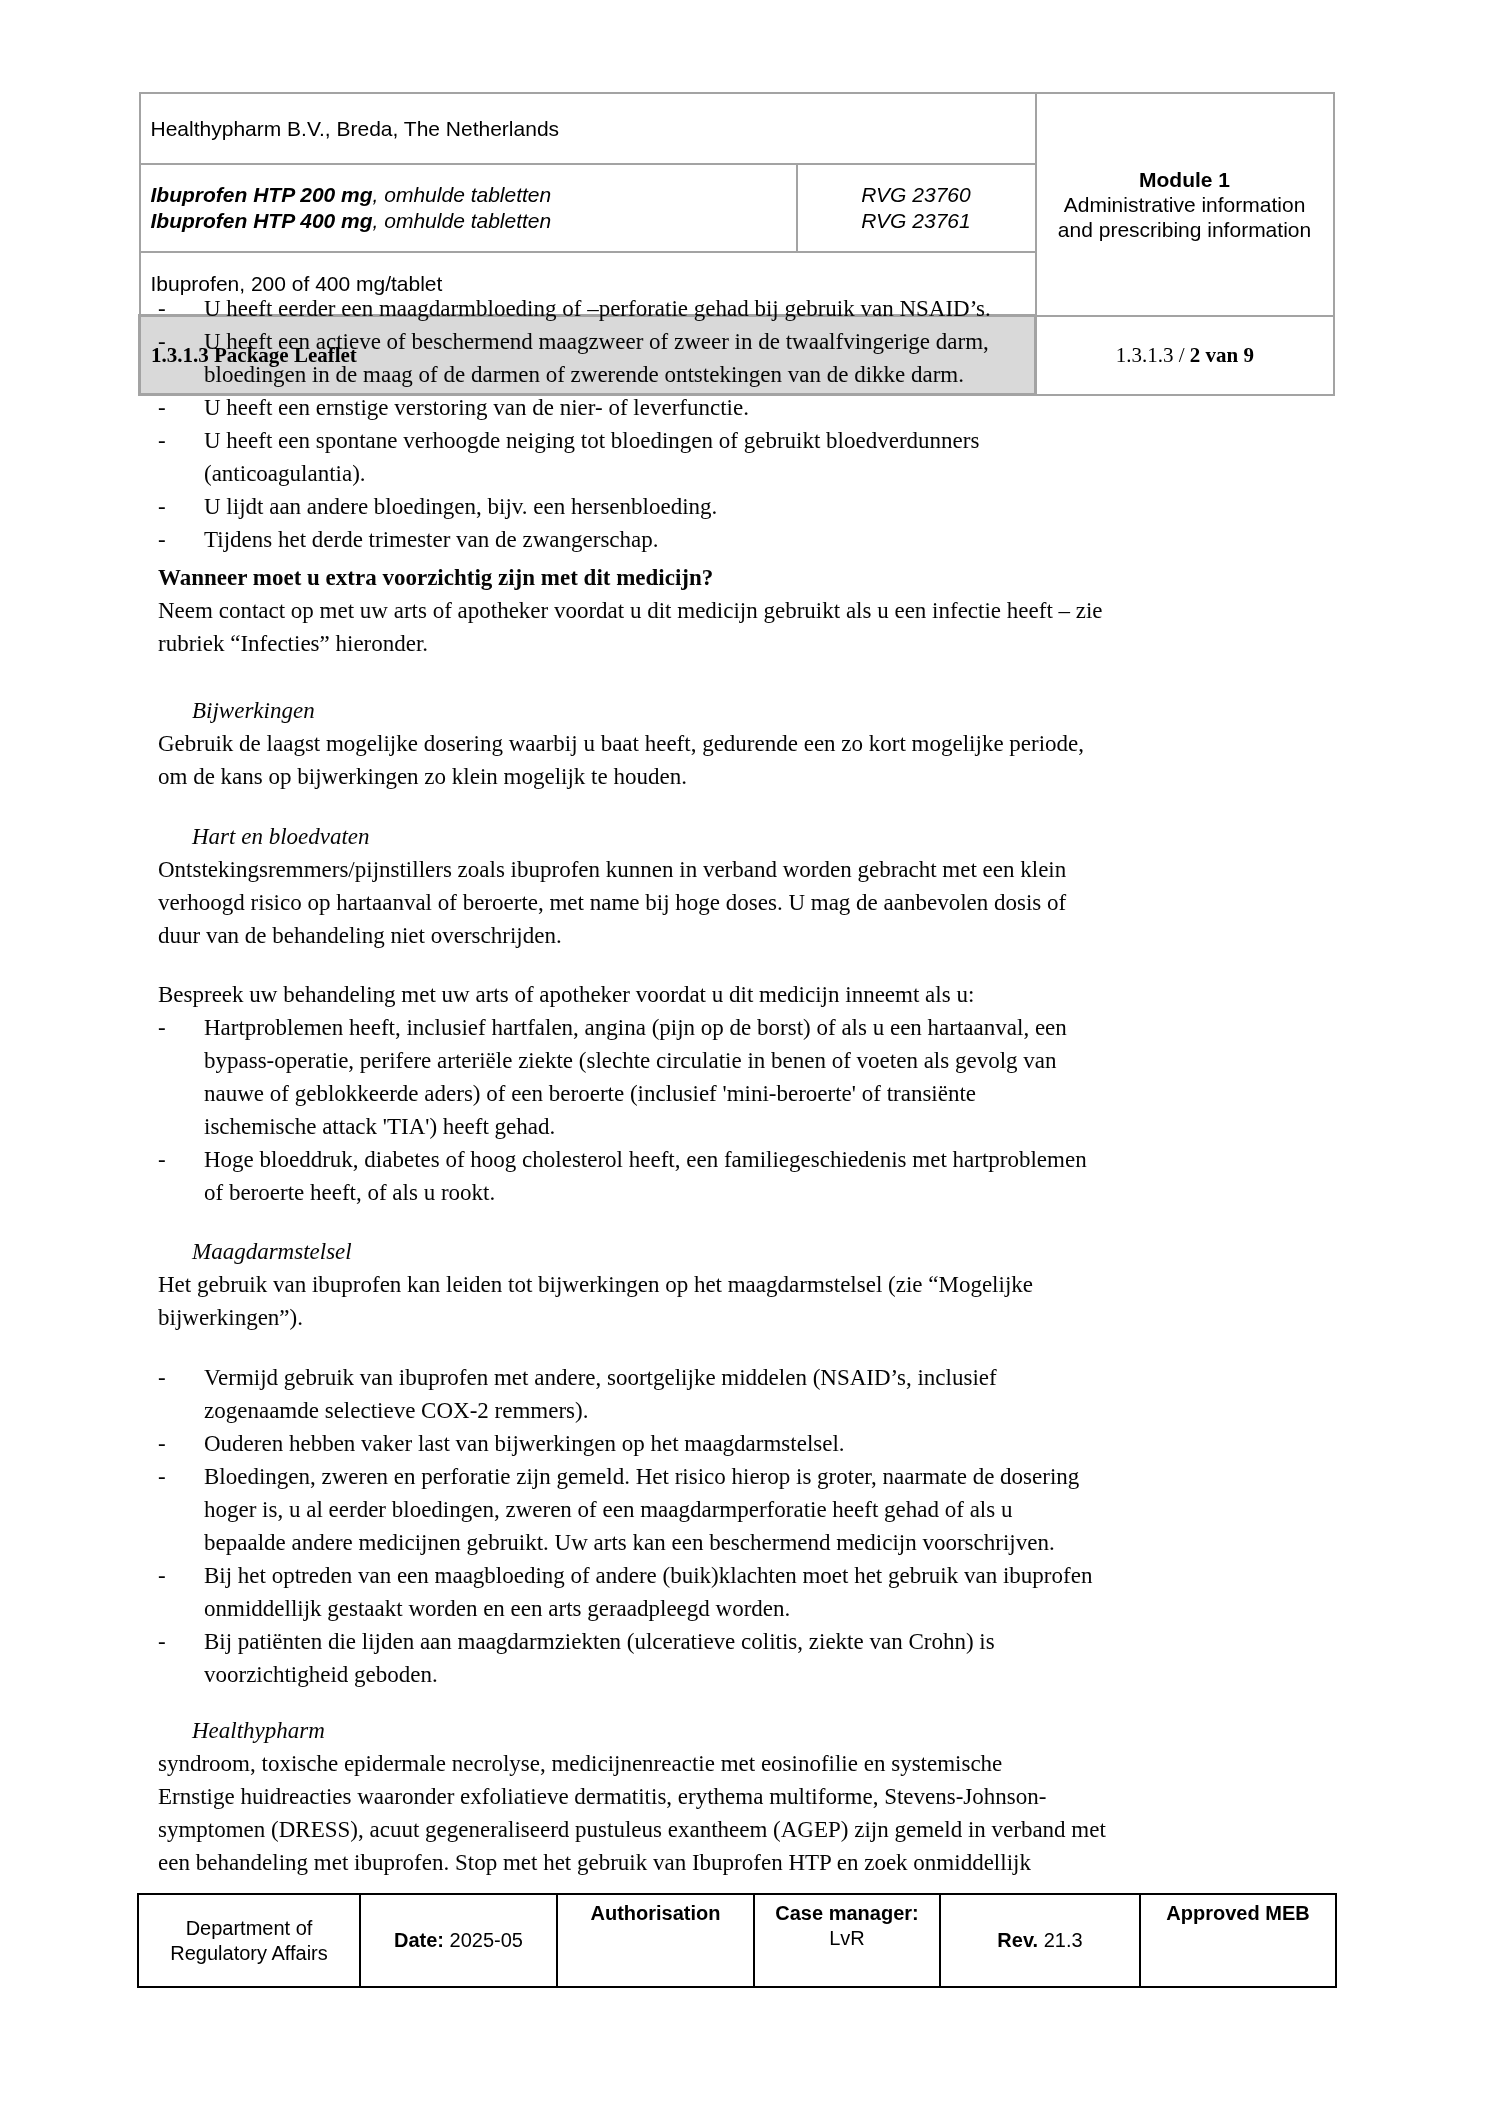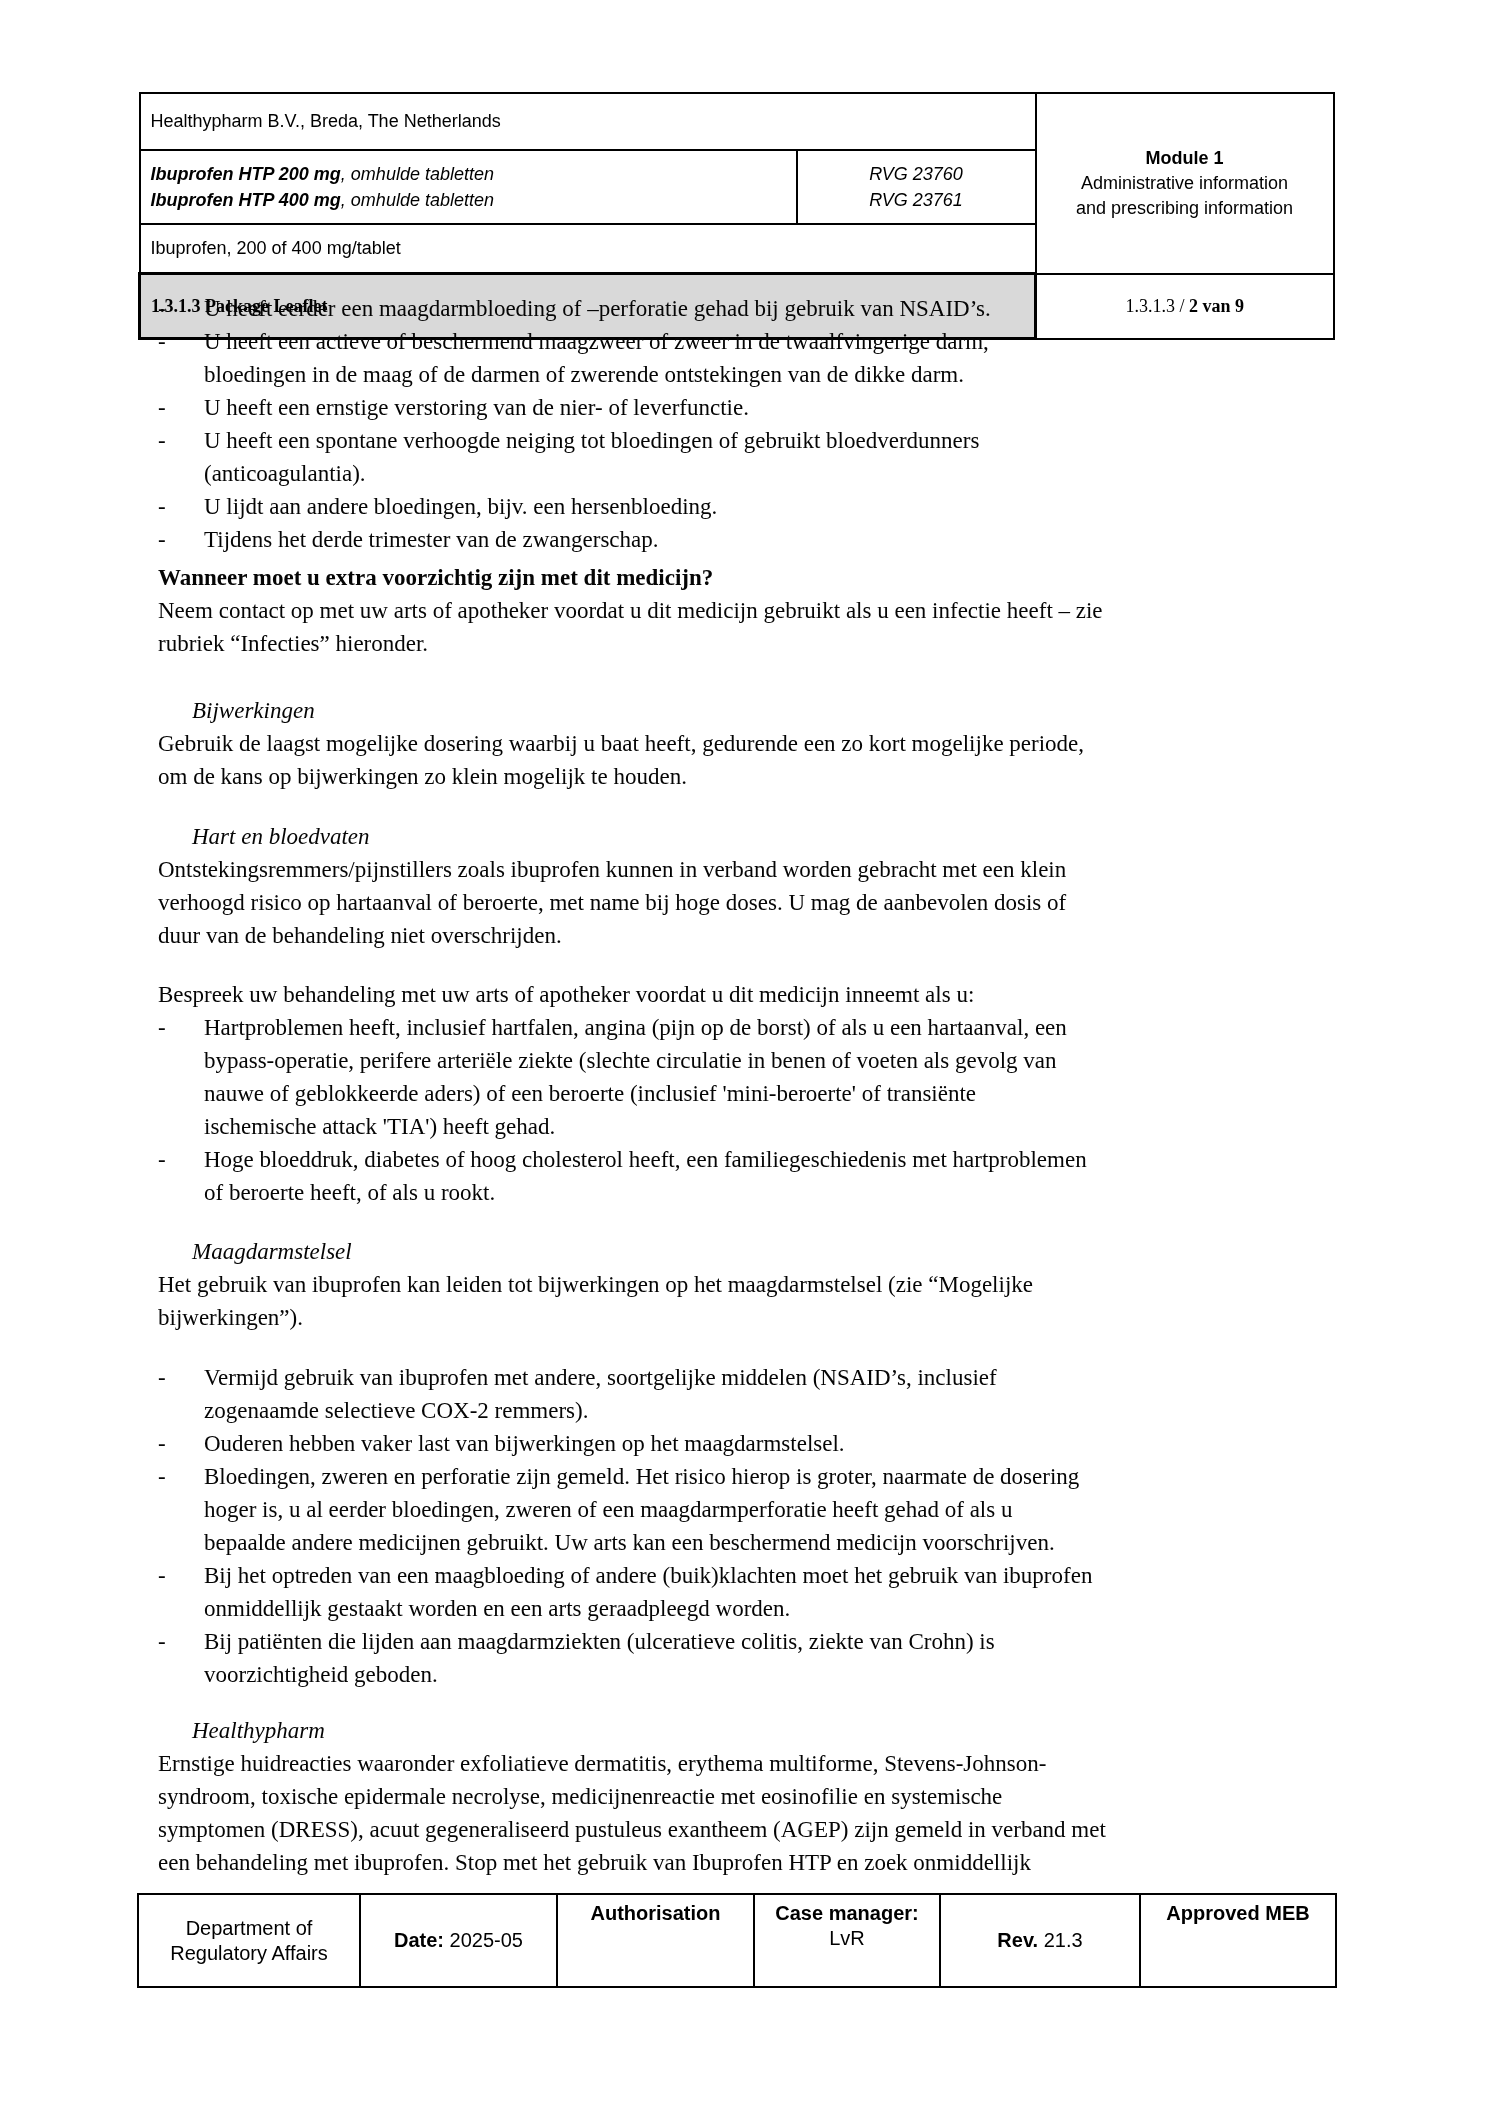--- a/index.html
+++ b/index.html
@@ -18,9 +18,9 @@
     border-collapse:collapse; table-layout:fixed;
   }
   table.hdr td {
-    border:2px solid #000000;
-    padding:9px 10px;
-    font-size:18px;
+    border:2px solid #a3a3a3;
+    padding:16px 10px;
+    font-size:21px;
     vertical-align:middle;
     overflow:hidden;
   }

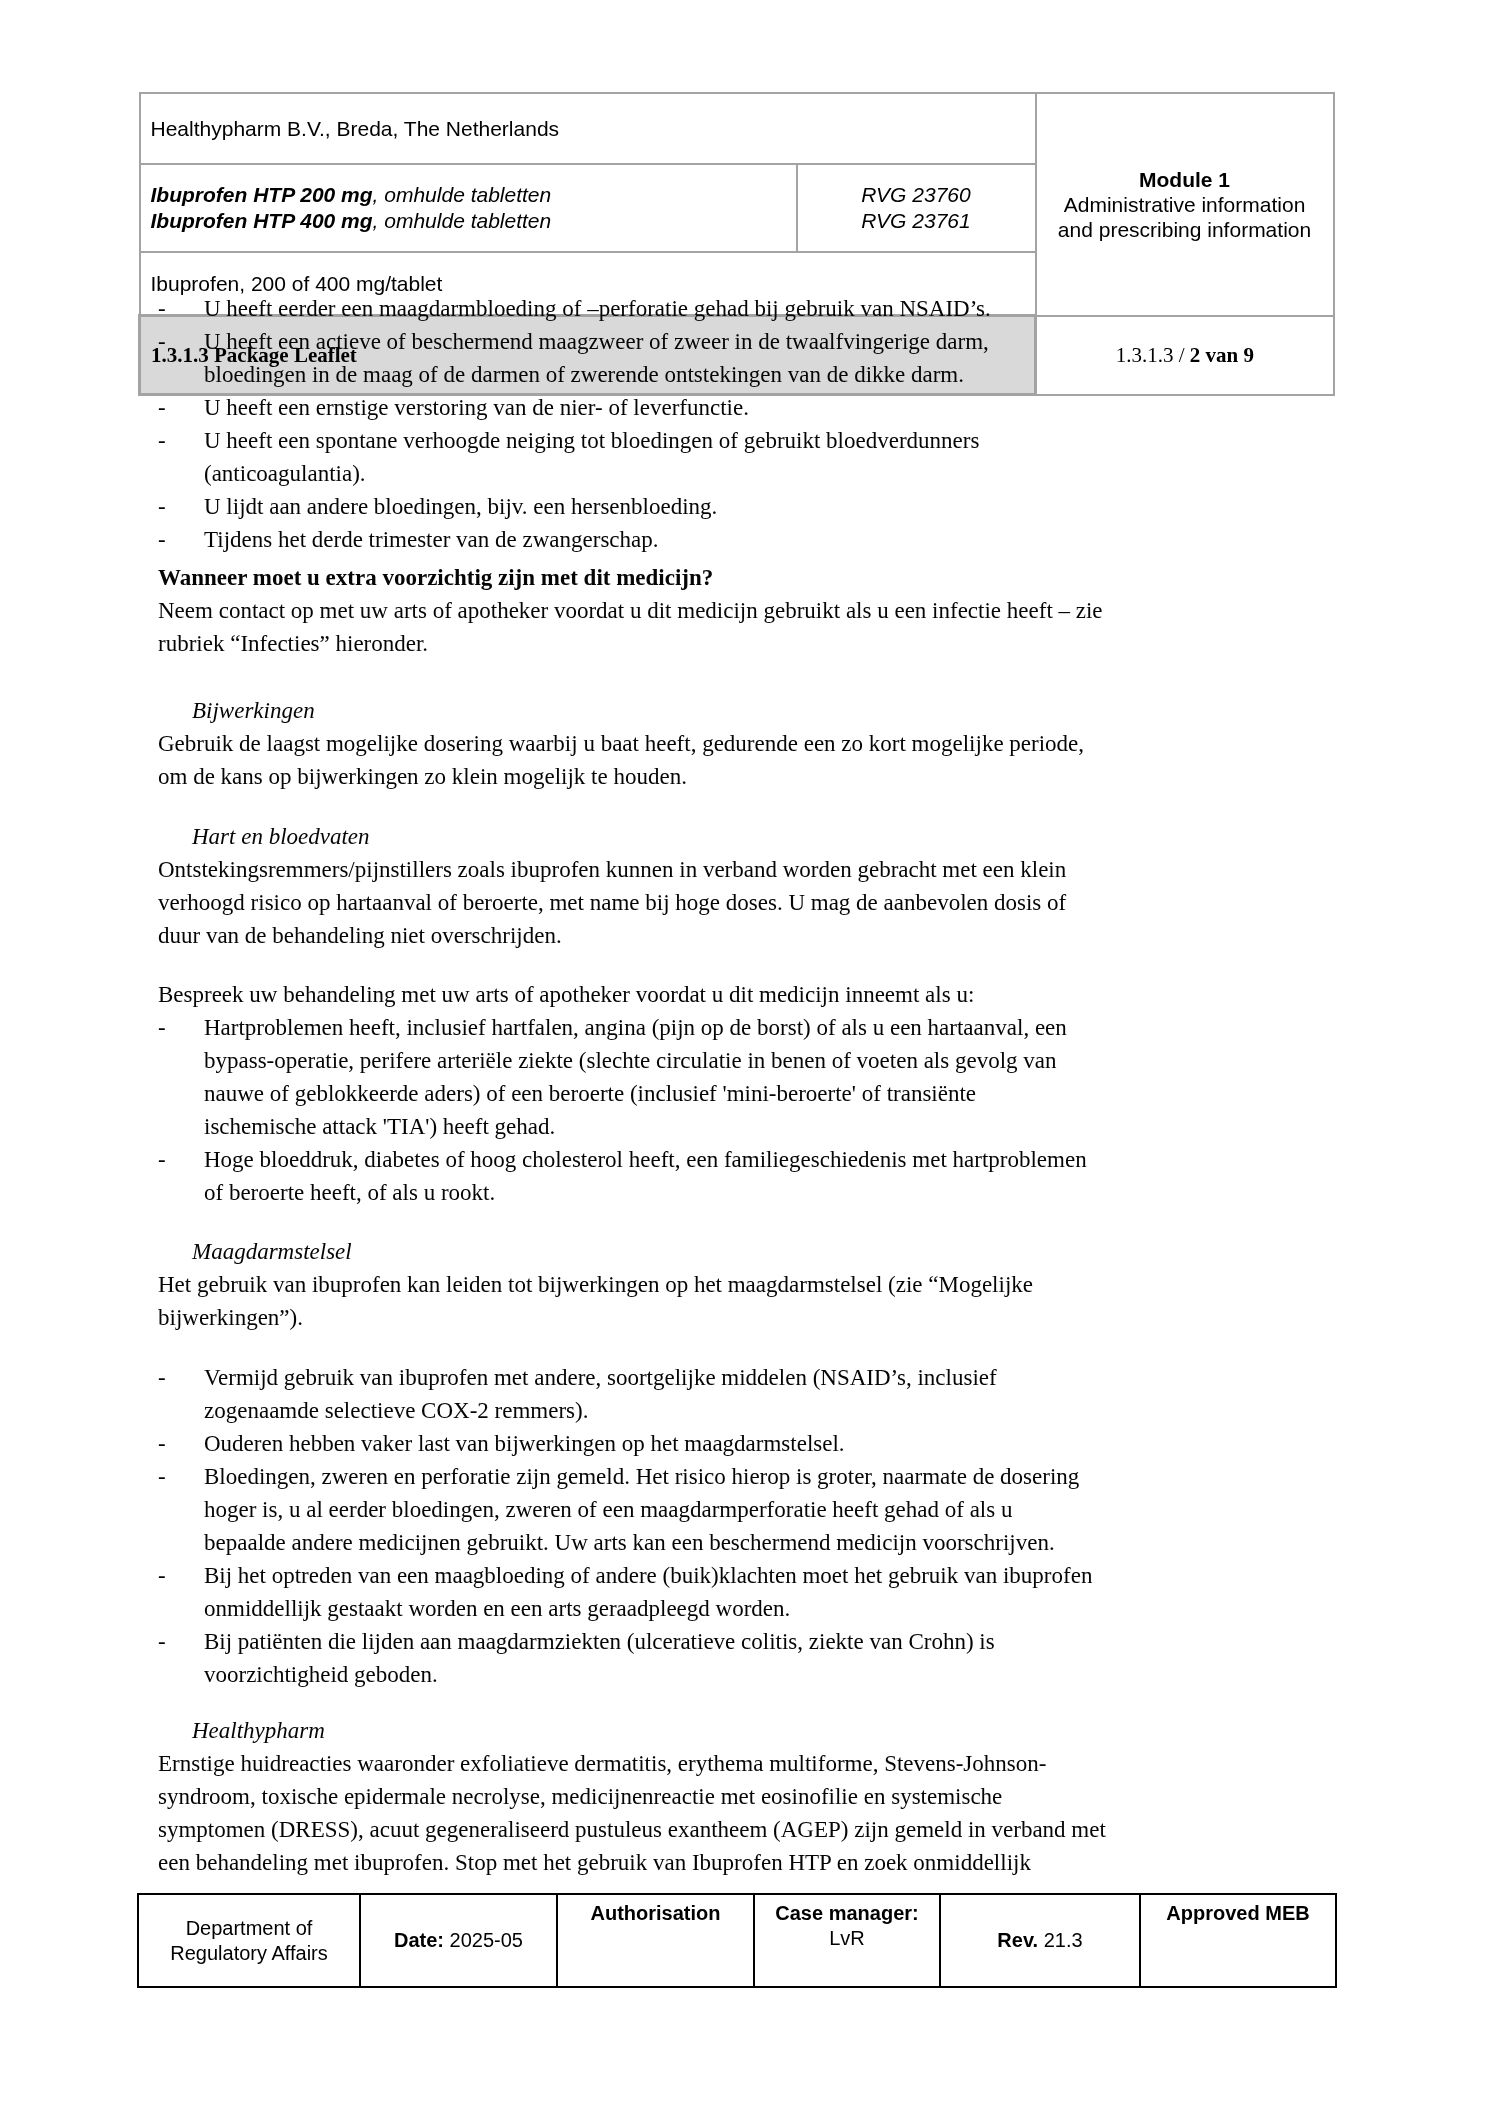--- a/index.html
+++ b/index.html
@@ -308,8 +308,8 @@
       <div class="sec-h-italic">Healthypharm</div>
       <div>
 
-      <div class="line">Ernstige huidreacties waaronder exfoliatieve dermatitis, erythema multiforme, Stevens-Johnson-</div>
-          <div class="line">syndroom, toxische epidermale necrolyse, medicijnenreactie met eosinofilie en systemische</div>
+      <div class="line">syndroom, toxische epidermale necrolyse, medicijnenreactie met eosinofilie en systemische</div>
+          <div class="line">Ernstige huidreacties waaronder exfoliatieve dermatitis, erythema multiforme, Stevens-Johnson-</div>
           <div class="line">symptomen (DRESS), acuut gegeneraliseerd pustuleus exantheem (AGEP) zijn gemeld in verband met</div>
           <div class="line">een behandeling met ibuprofen. Stop met het gebruik van Ibuprofen HTP en zoek onmiddellijk</div>
         </div>

